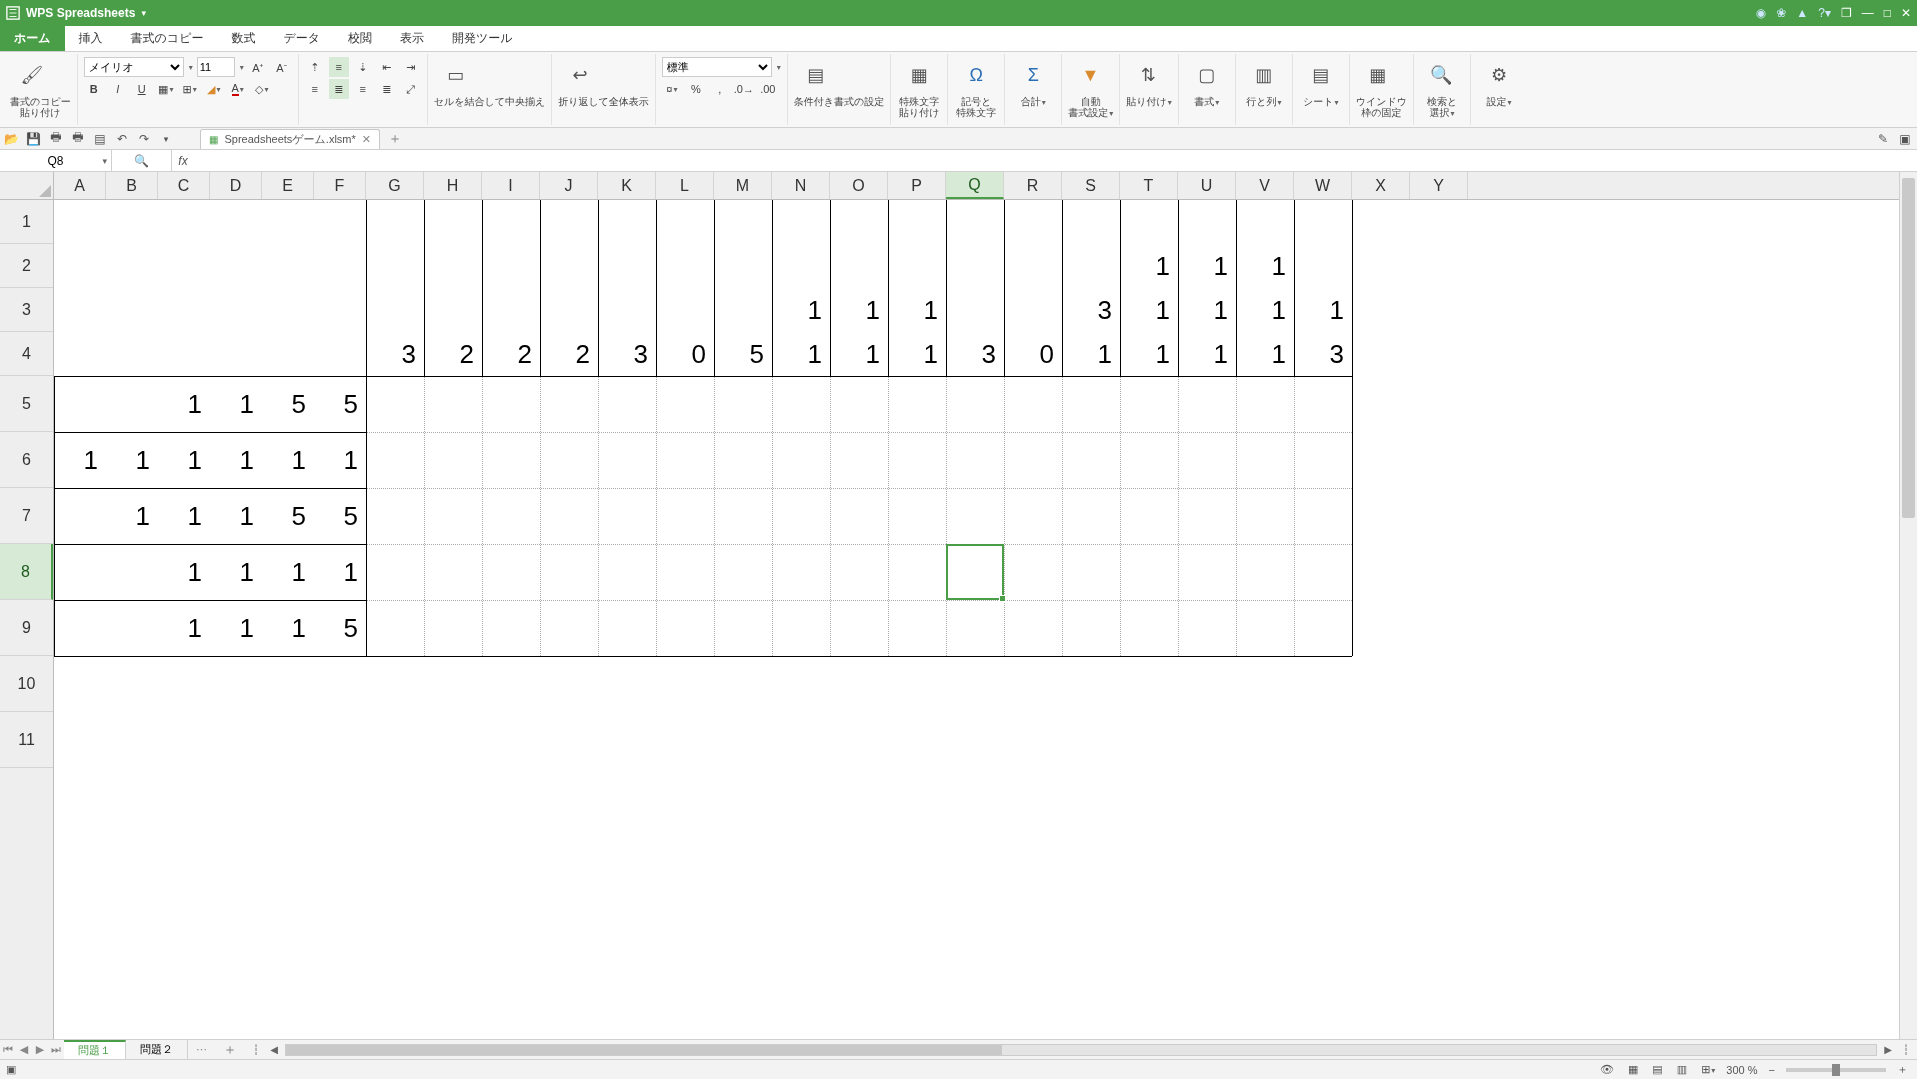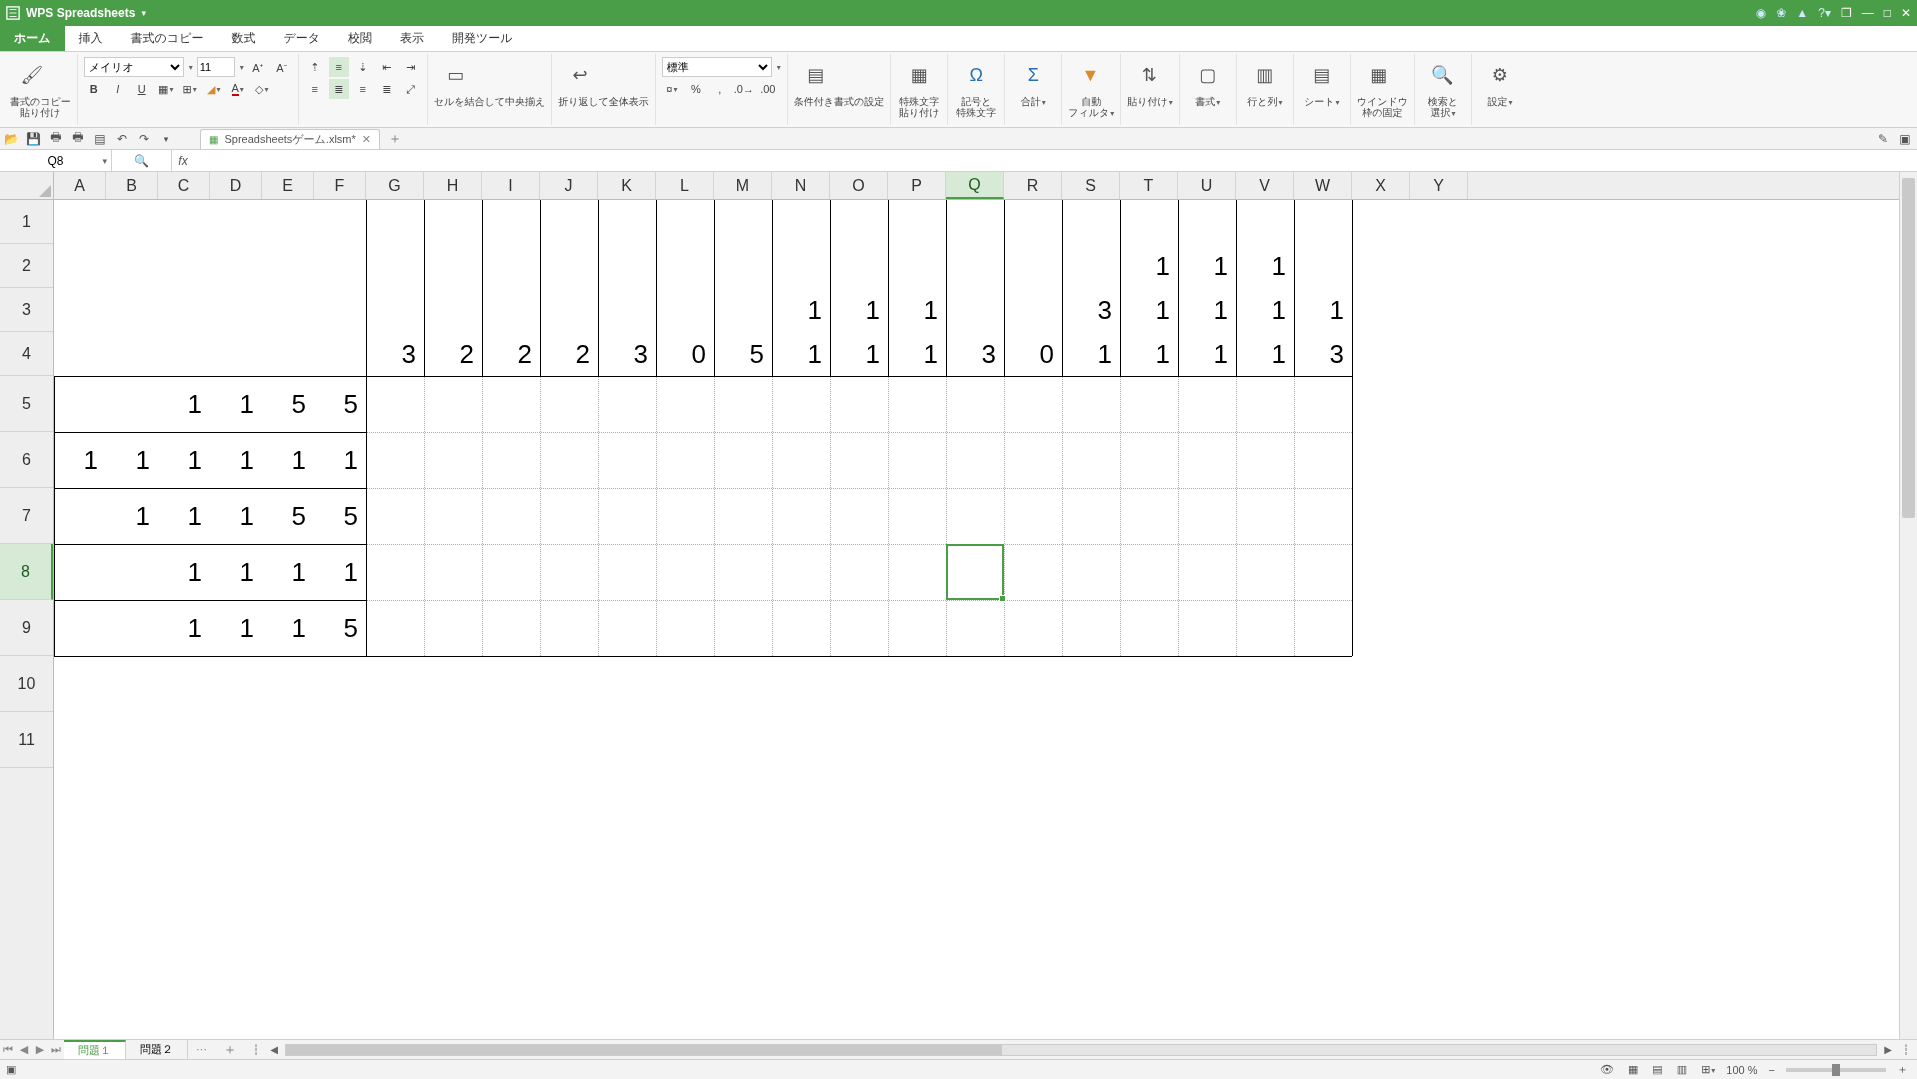--- a/index.html
+++ b/index.html
@@ -239,7 +239,7 @@
         <span class="glyph" style="color:#d98b2e">▼</span>
       </div>
       <div class="label-under">自動</div>
-      <div class="label-under"><span>フィルタ</span><span class="dd">▾</span></div>
+      <div class="label-under"><span>書式設定</span><span class="dd">▾</span></div>
     </div>
   <div class="group">
       <div class="big-icon">

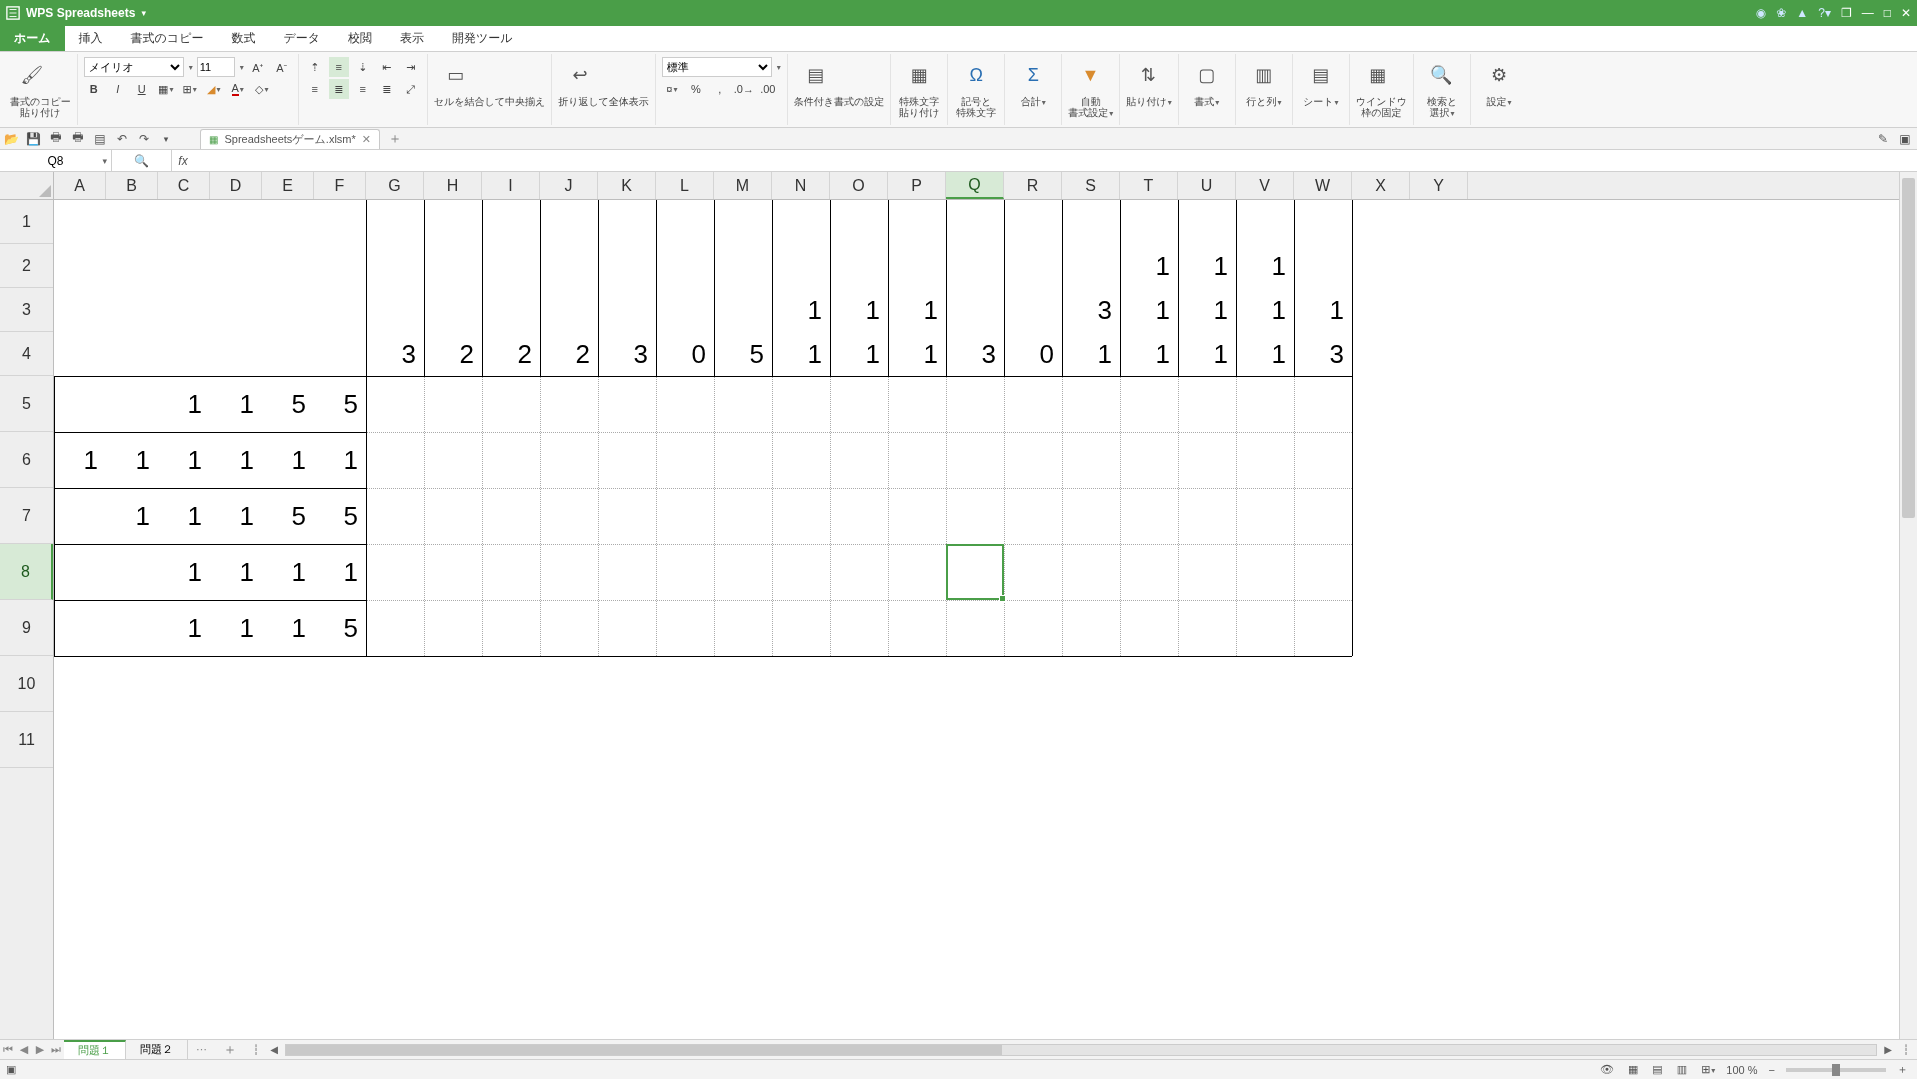--- a/index.html
+++ b/index.html
@@ -506,7 +506,7 @@
   <span class="view-btn">▤</span>
   <span class="view-btn">▥</span>
   <span class="view-btn">⊞<span class="dd">▾</span></span>
-  <span>100 %</span>
+  <span>300 %</span>
   <span class="view-btn">−</span>
   <div class="zoom-slider">
       <div class="zthumb"></div>

